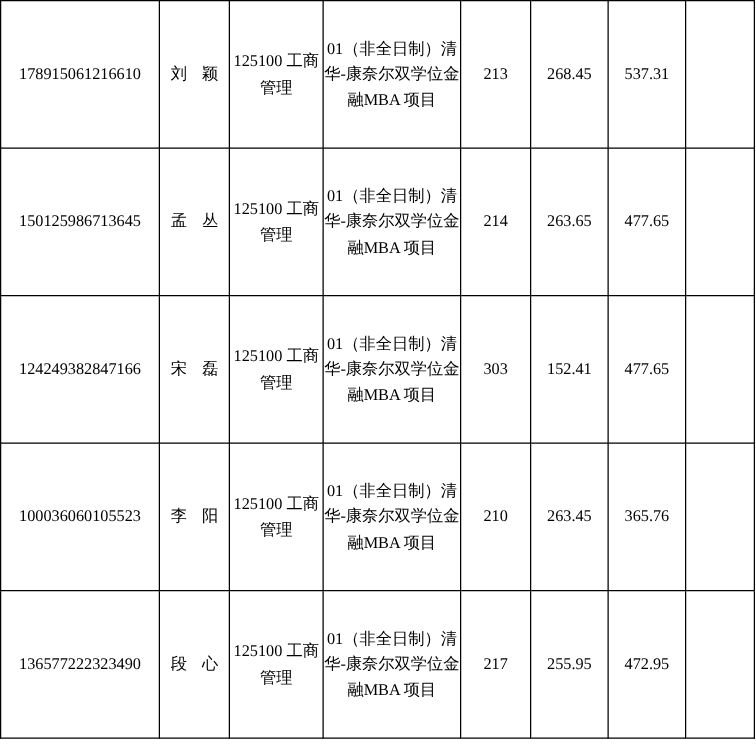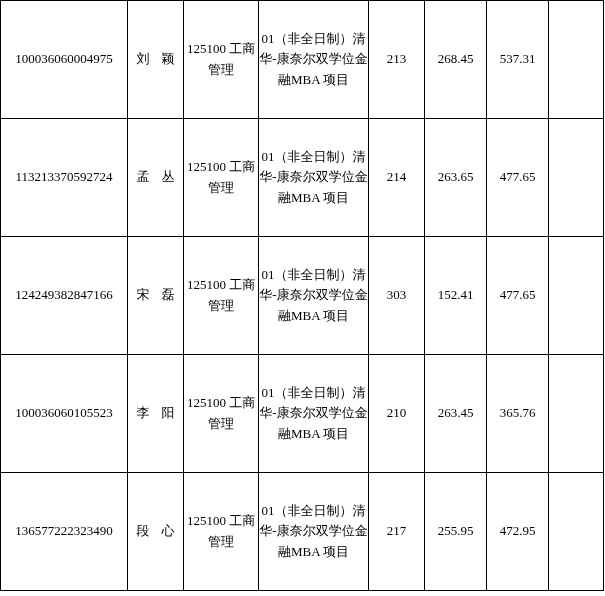--- a/index.html
+++ b/index.html
@@ -94,7 +94,7 @@
     </colgroup>
     <tbody>
       <tr>
-        <td class="cell-id">100036060004975</td>
+        <td class="cell-id">178915061216610</td>
         <td class="cell-name"><span class="name-inner">刘 颖</span></td>
         <td class="cell-major">125100 工商管理</td>
         <td class="cell-dir">01（非全日制）清华-康奈尔双学位金融MBA 项目</td>

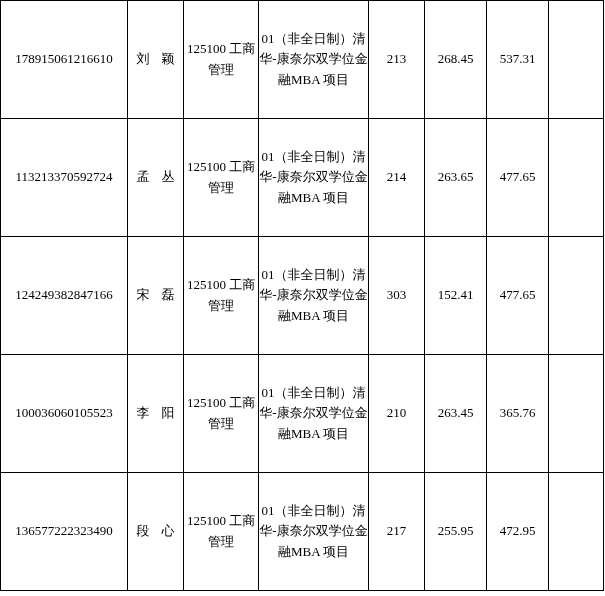--- a/index.html
+++ b/index.html
@@ -104,7 +104,7 @@
         <td class="cell-blank"></td>
       </tr>
       <tr>
-        <td class="cell-id">113213370592724</td>
+        <td class="cell-id">150125986713645</td>
         <td class="cell-name"><span class="name-inner">孟 丛</span></td>
         <td class="cell-major">125100 工商管理</td>
         <td class="cell-dir">01（非全日制）清华-康奈尔双学位金融MBA 项目</td>

